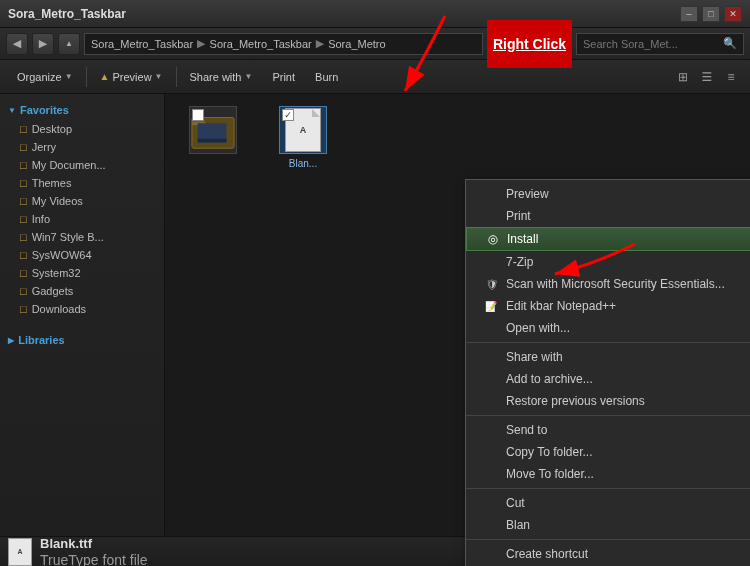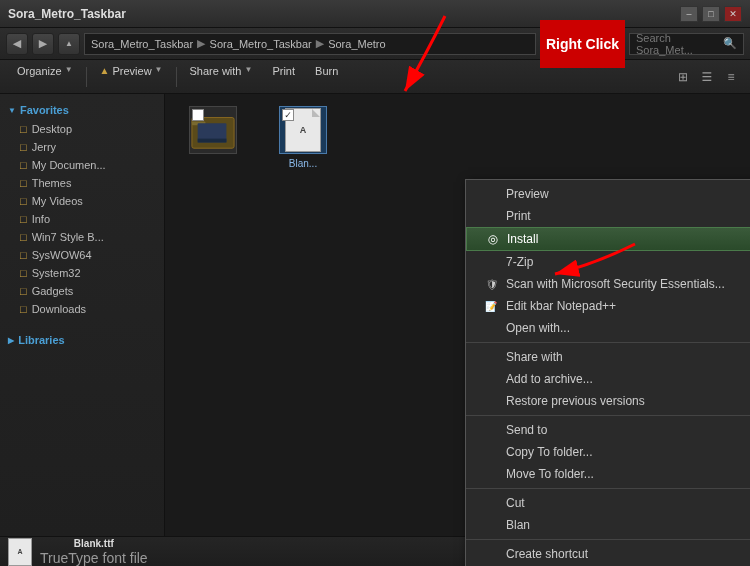--- a/index.html
+++ b/index.html
@@ -315,7 +315,7 @@
   </div>
 
   <div style="position:relative; display:flex; align-items:center; gap:4px;">
-    <div style="color:#ff4444; font-size:9px; font-weight:bold; background:#cc0000; color:white; padding:16px 6px; font-size:14px; font-weight:bold;">Right Click</div>
+    <div style="color:#ff4444; font-size:9px; font-weight:bold; background:#cc0000; color:white; padding:16px 6px; font-size:14px; font-weight:bold;text-decoration:underline;">Right Click</div>
   </div>
   <div class="search-box">
     <span style="color:#777;">Search Sora_Met...</span>

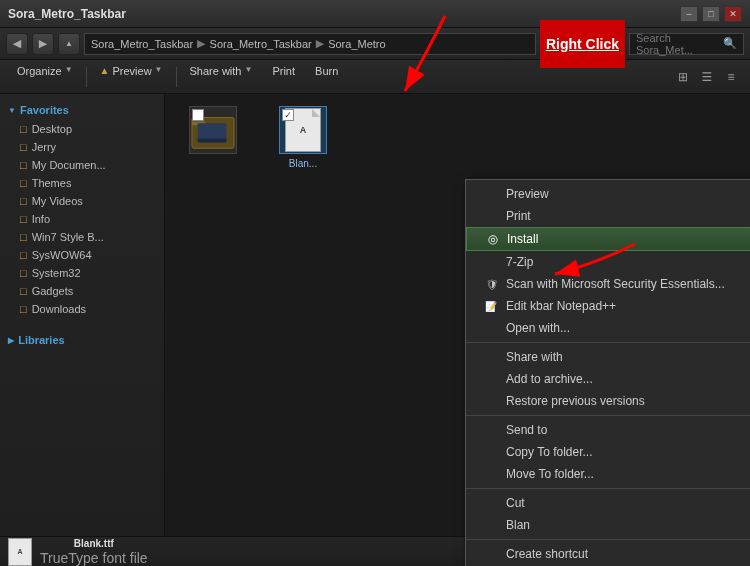--- a/index.html
+++ b/index.html
@@ -77,7 +77,7 @@
     .path-sep { color: #777; }
     .path-part { color: #bbb; }
     .search-box {
-      width: 115px;
+      width: 168px;
       height: 22px;
       background: #1a1a1a;
       border: 1px solid #444;

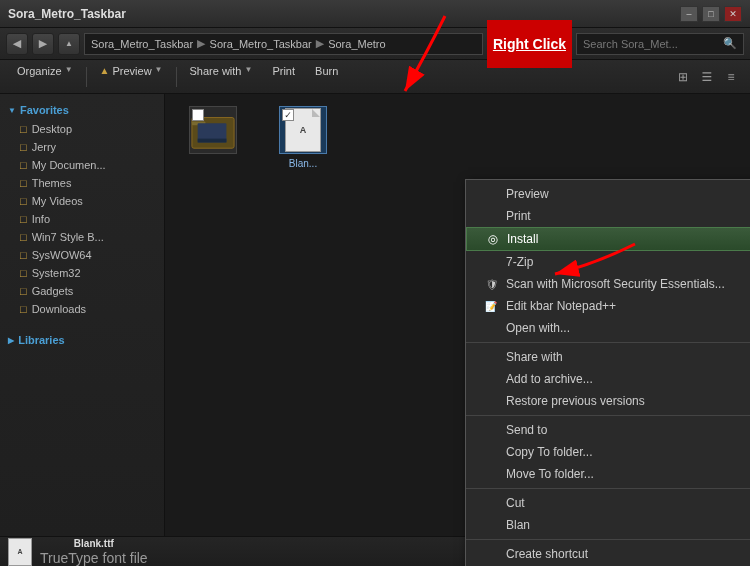--- a/index.html
+++ b/index.html
@@ -105,7 +105,7 @@
       color: #ccc;
       font-size: 11px;
       cursor: pointer;
-      display: flex; gap: 3px;
+      display: flex; align-items: center; gap: 3px;
       border-radius: 2px;
     }
     .toolbar-btn .arrow { font-size: 8px; color: #999; }

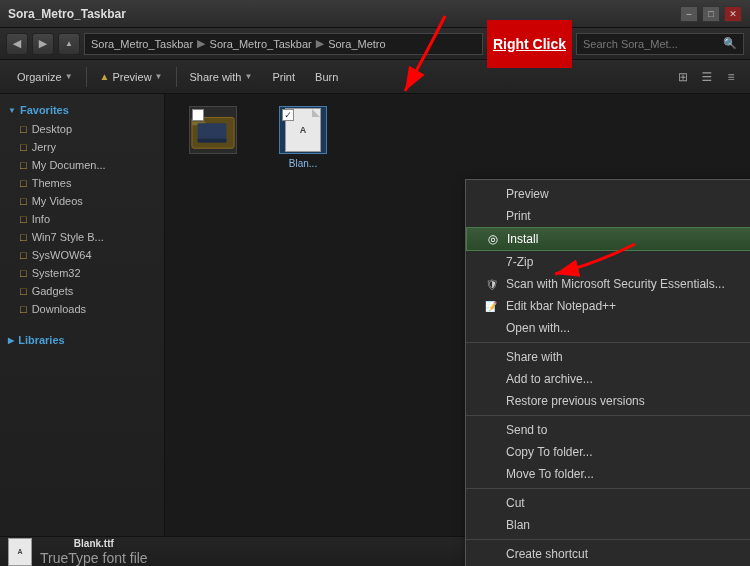--- a/index.html
+++ b/index.html
@@ -286,7 +286,7 @@
       display: flex; flex-direction: column;
       gap: 1px;
     }
-    .status-filename { color: #ddd; font-size: 10px; font-weight: bold; text-align: center; }
+    .status-filename { color: #ddd; font-size: 13px; font-weight: bold; }
     .status-filetype { color: #999; font-size: 14px; }
     .status-date { margin-left: auto; color: #999; font-size: 11px; }
   </style>

